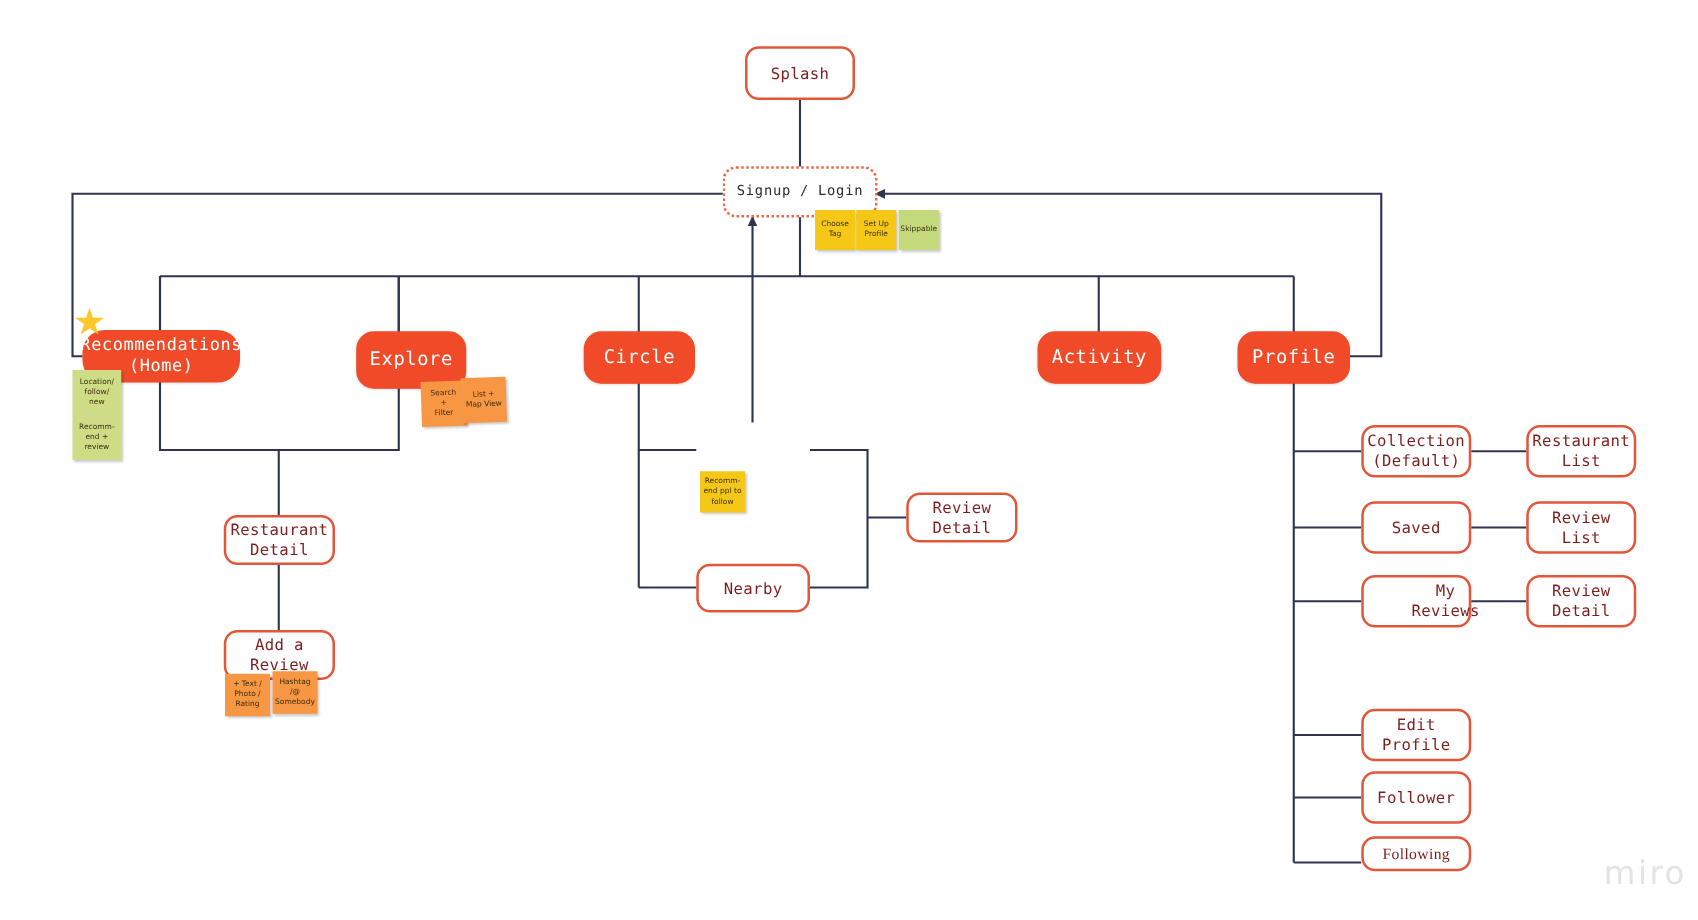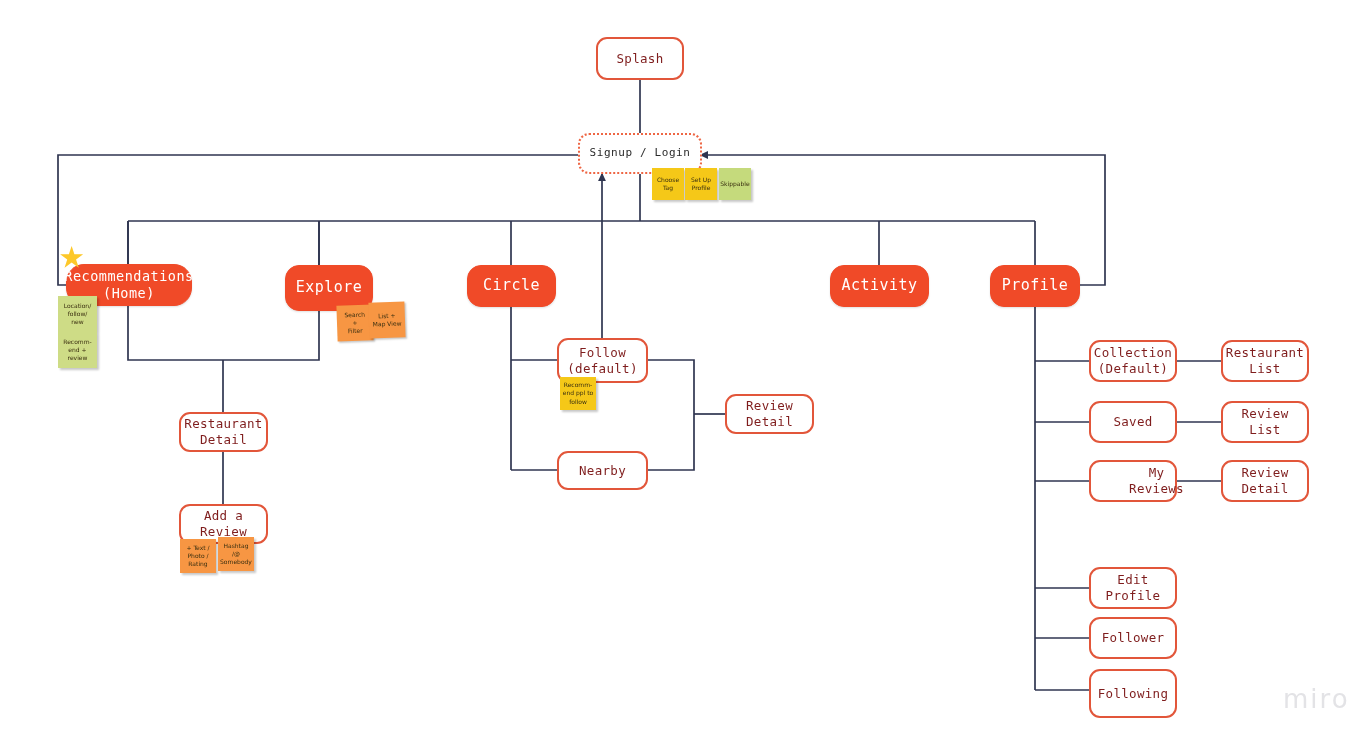--- a/index.html
+++ b/index.html
@@ -139,8 +139,6 @@
 
   <div class="node outline" style="left:179px;top:504px;width:89px;height:40px;">Add a Review</div>
 
-  <div class="node outline" style="left:557px;top:338px;width:91px;height:45px;">Follow
-(default)</div>
 
   <div class="node outline" style="left:557px;top:451px;width:91px;height:39px;">Nearby</div>
 

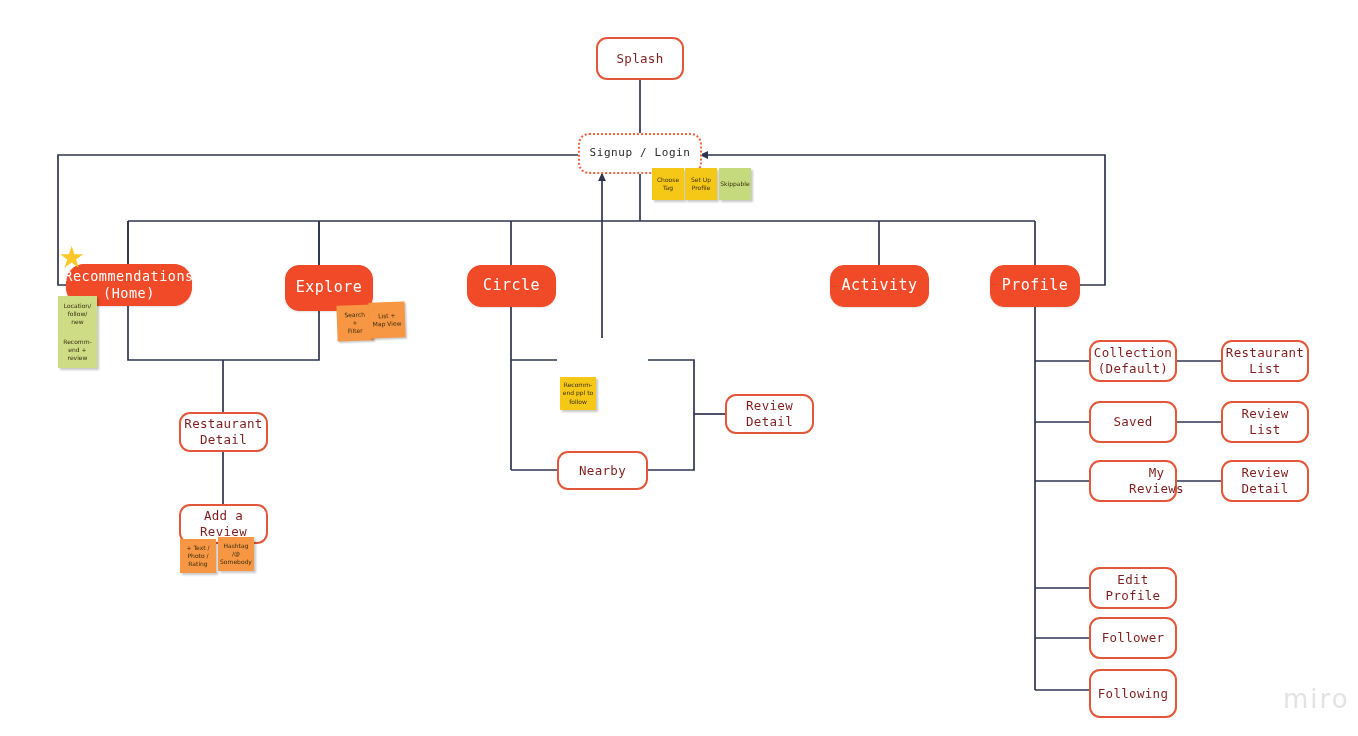--- a/index.html
+++ b/index.html
@@ -164,7 +164,7 @@
 
   <div class="node outline" style="left:1089px;top:617px;width:88px;height:42px;">Follower</div>
 
-  <div class="node outline" style="left:1089px;top:669px;width:88px;height:49px;">Following</div>
+  <div class="node outline" style="left:1089px;top:669px;width:88px;height:28px;font-family:Liberation Serif, serif;">Following</div>
 
   <div class="sticky yellow" style="left:652px;top:168px;width:32px;height:32px;">Choose
 Tag</div>

